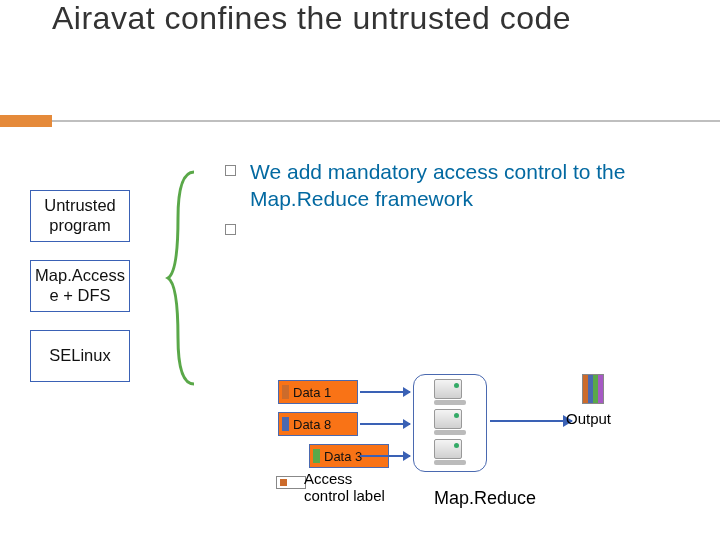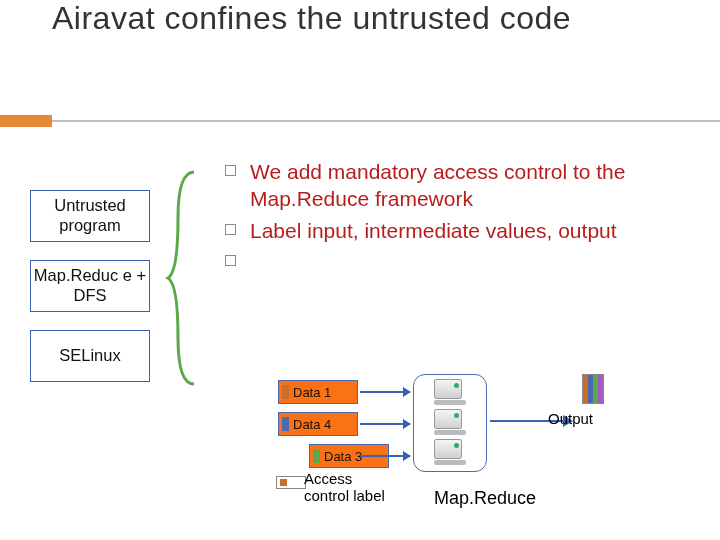--- a/index.html
+++ b/index.html
@@ -90,7 +90,7 @@
   .bul-text {
     font-size: 21px;
     line-height: 1.3;
-    color: #b91c1c;
+    color: #0369a1;
   }
 
   

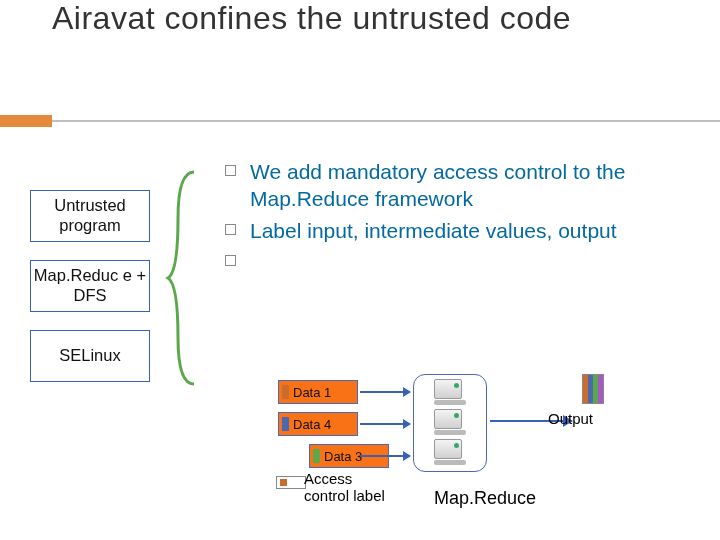--- a/index.html
+++ b/index.html
@@ -45,7 +45,7 @@
     top: 190px;
   }
   .stack-box {
-    width: 120px;
+    width: 100px;
     height: 52px;
     border: 1.5px solid #3a61b5;
     background: #fff;

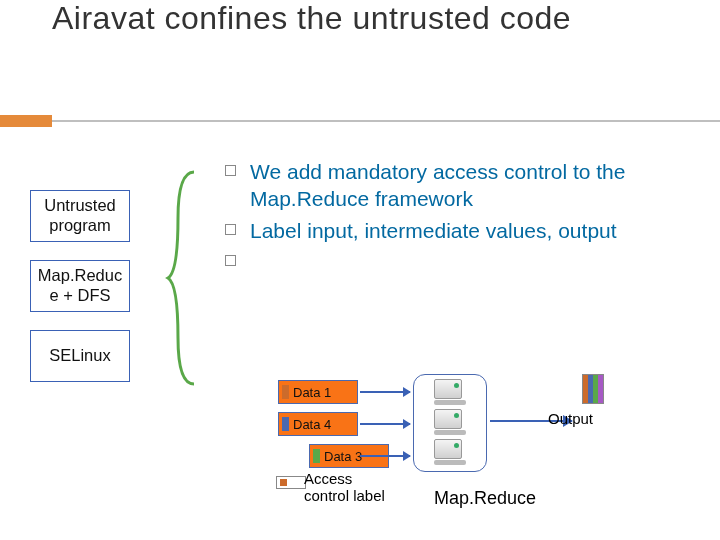--- a/index.html
+++ b/index.html
@@ -282,10 +282,6 @@
   </div>
   <div class="bul-row">
     <div class="bul-marker"></div>
-    <div class="bul-text">Label input, intermediate values, output</div>
-  </div>
-  <div class="bul-row">
-    <div class="bul-marker"></div>
   </div>
 </div>
 

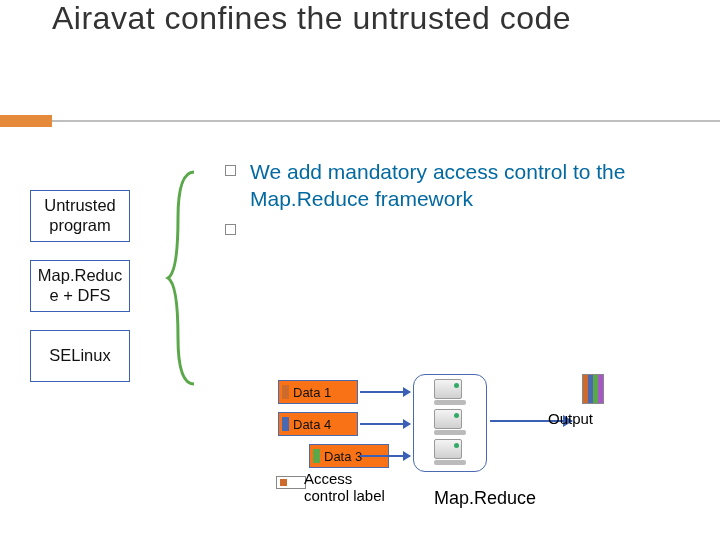--- a/index.html
+++ b/index.html
@@ -264,7 +264,7 @@
       <span>Untrusted program</span>
     </div>
   <div class="stack-box">
-      <span>Map.Reduc e + DFS</span>
+      <span>Map.Access e + DFS</span>
     </div>
   <div class="stack-box">
       <span>SELinux</span>

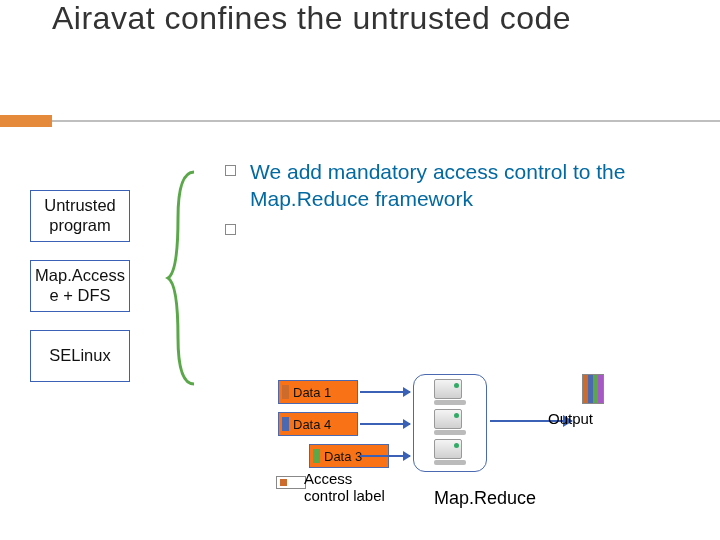--- a/index.html
+++ b/index.html
@@ -292,7 +292,7 @@
   </div>
   <div class="data-item d2">
     <div class="data-swatch sw-mid"></div>
-    <span class="data-label">Data 4</span>
+    <span class="data-label">Data 8</span>
   </div>
   <div class="data-item d3">
     <div class="data-swatch sw-bot"></div>

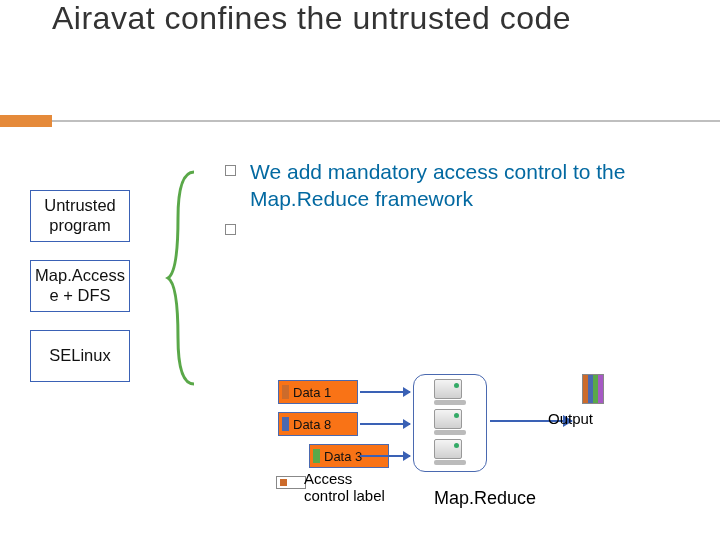--- a/index.html
+++ b/index.html
@@ -196,7 +196,7 @@
   }
   .output-label {
     position:absolute;
-    left: 270px; top: 30px;
+    left: 288px; top: 30px;
     font-size: 15px;
   }
 

